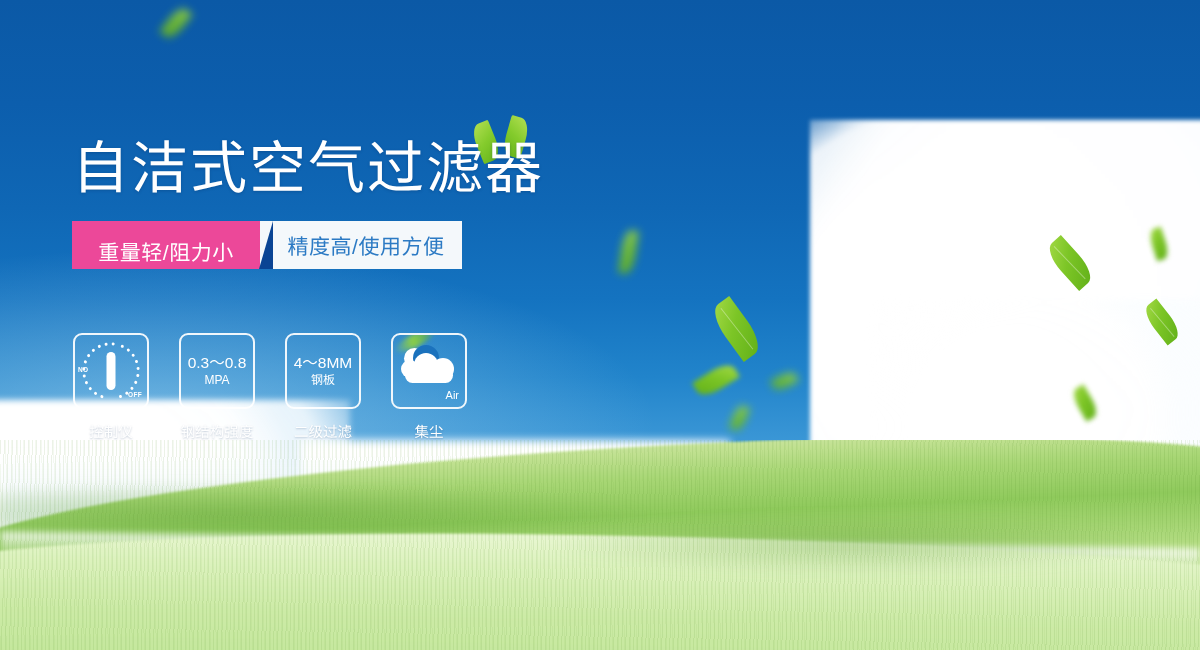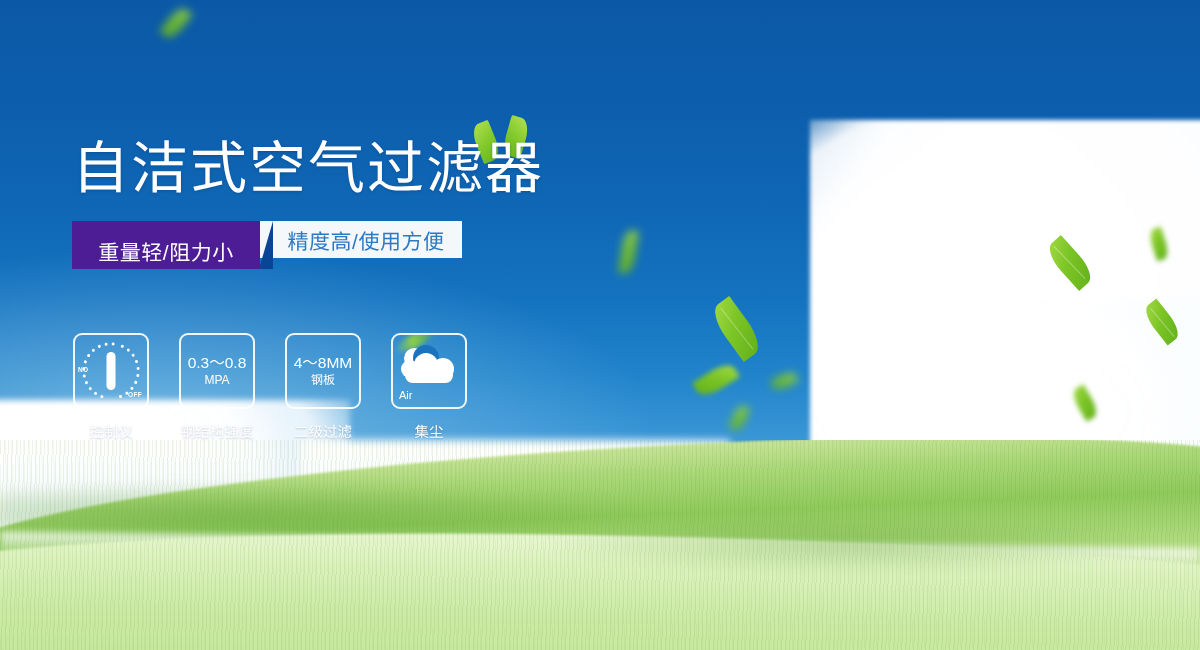--- a/index.html
+++ b/index.html
@@ -240,7 +240,7 @@
     position: relative;
     width: 188px;
     height: 60px;
-    background: #4c1d95;
+    background: #ec4899;
     display: flex;
     align-items: center;
     justify-content: center;

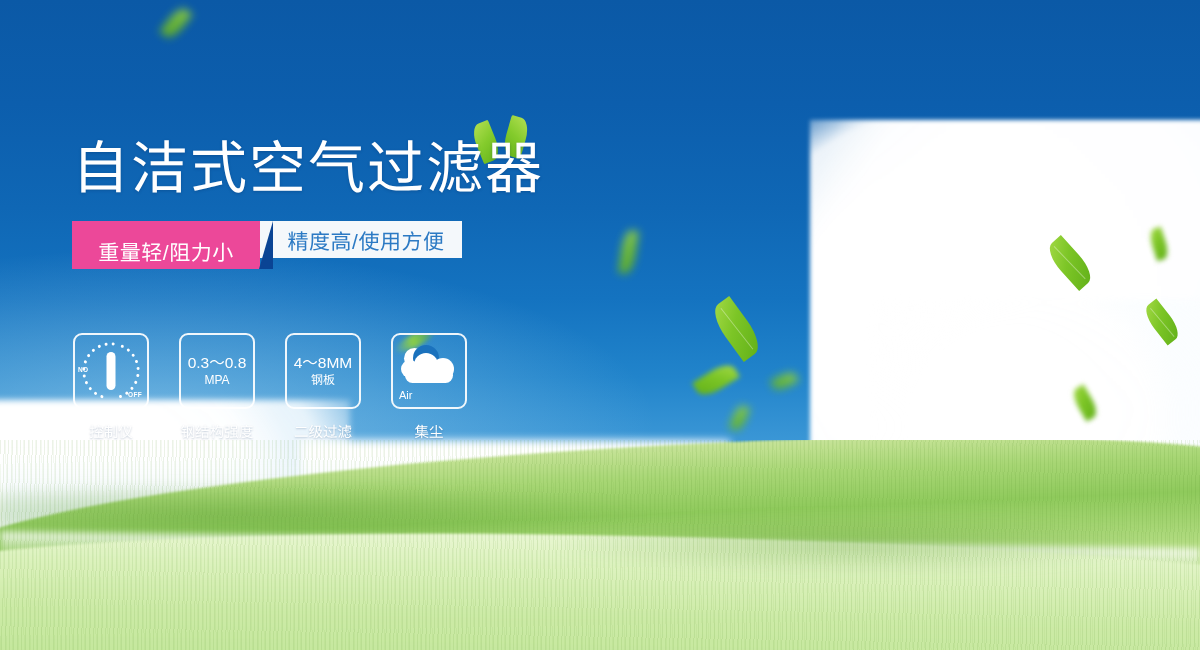--- a/index.html
+++ b/index.html
@@ -263,7 +263,7 @@
   }
   .tag-light {
     flex: 1;
-    height: 37px;
+    height: 48px;
     background: #f4f8fb;
     display: flex;
     align-items: center;

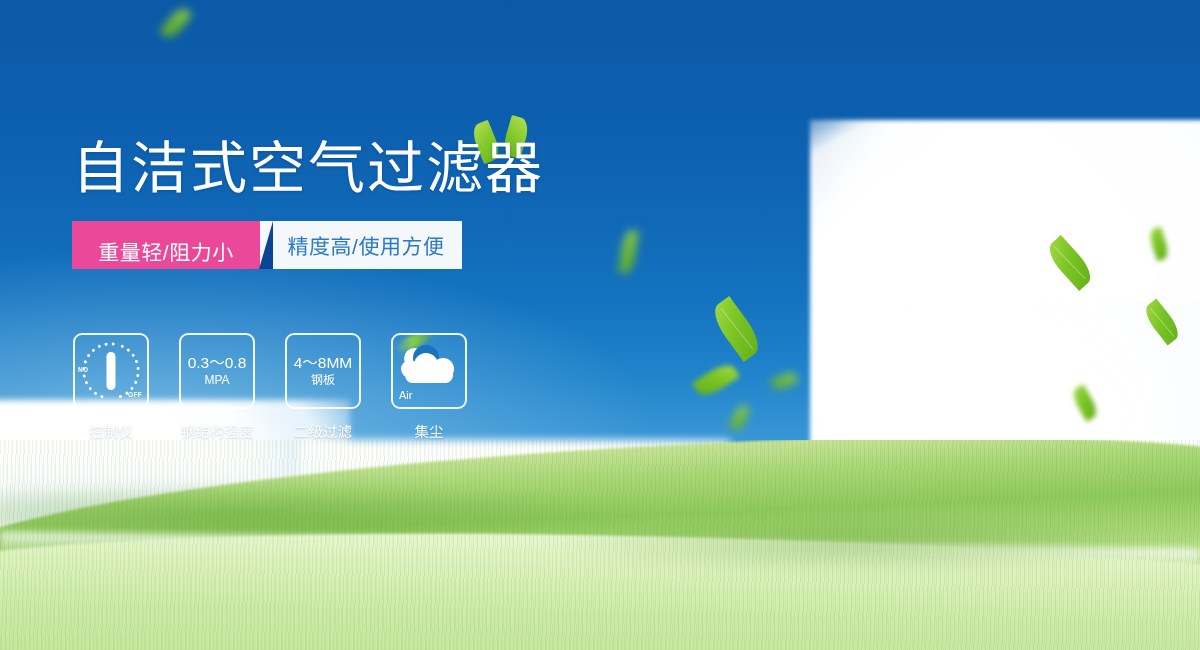--- a/index.html
+++ b/index.html
@@ -397,7 +397,7 @@
     position: absolute;
     left: 0; right: 0;
     bottom: -1px;
-    text-align: left;
+    text-align: right;
     color: #ffffff;
     font-size: 11px;
   }

